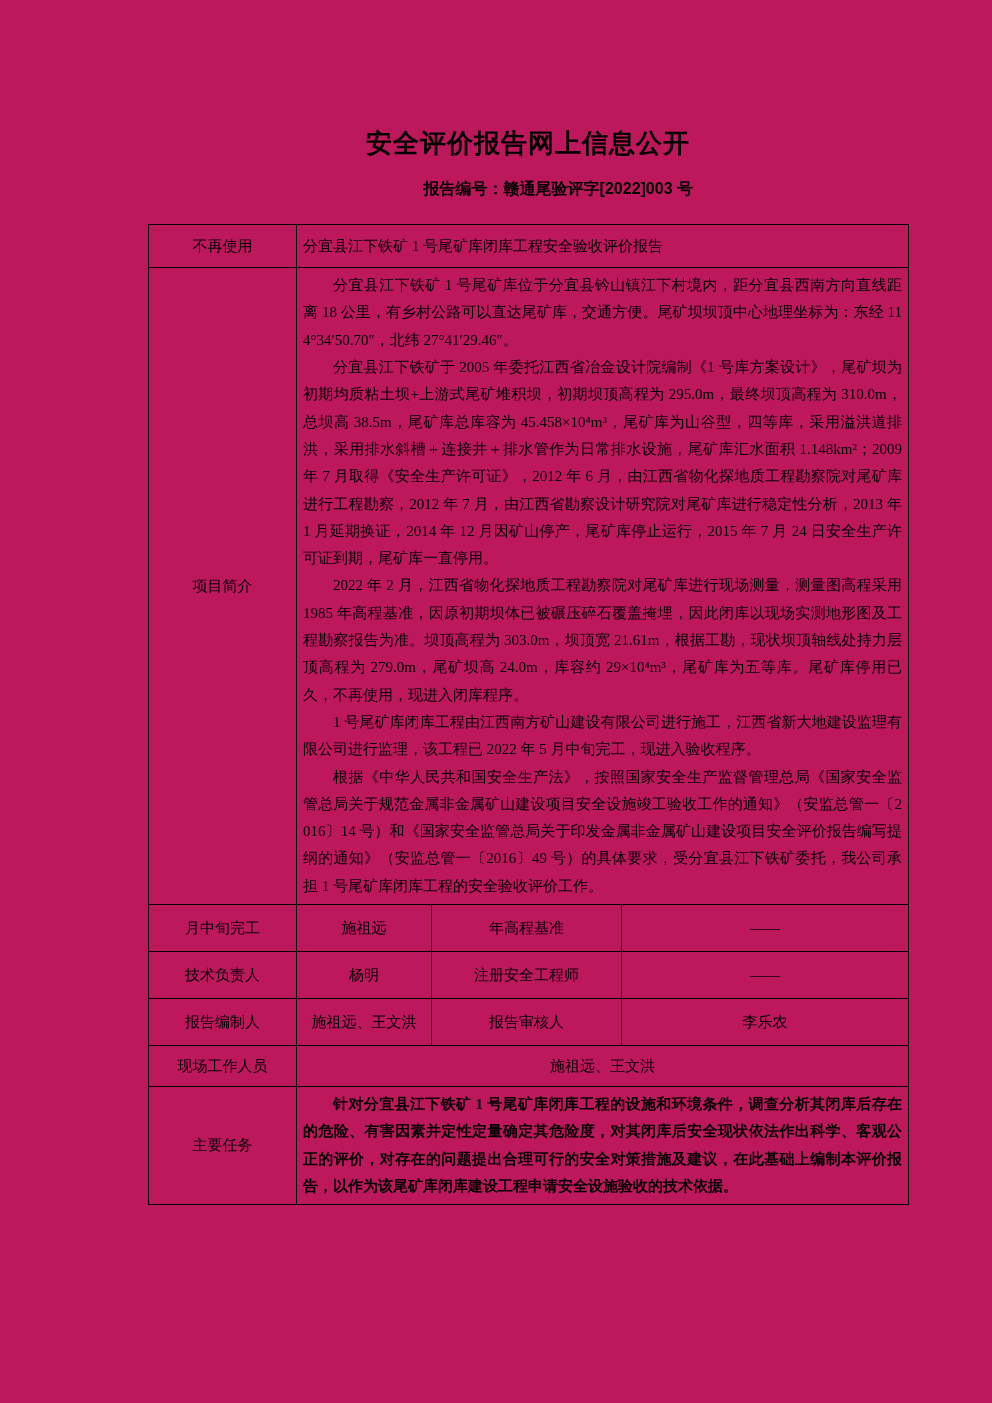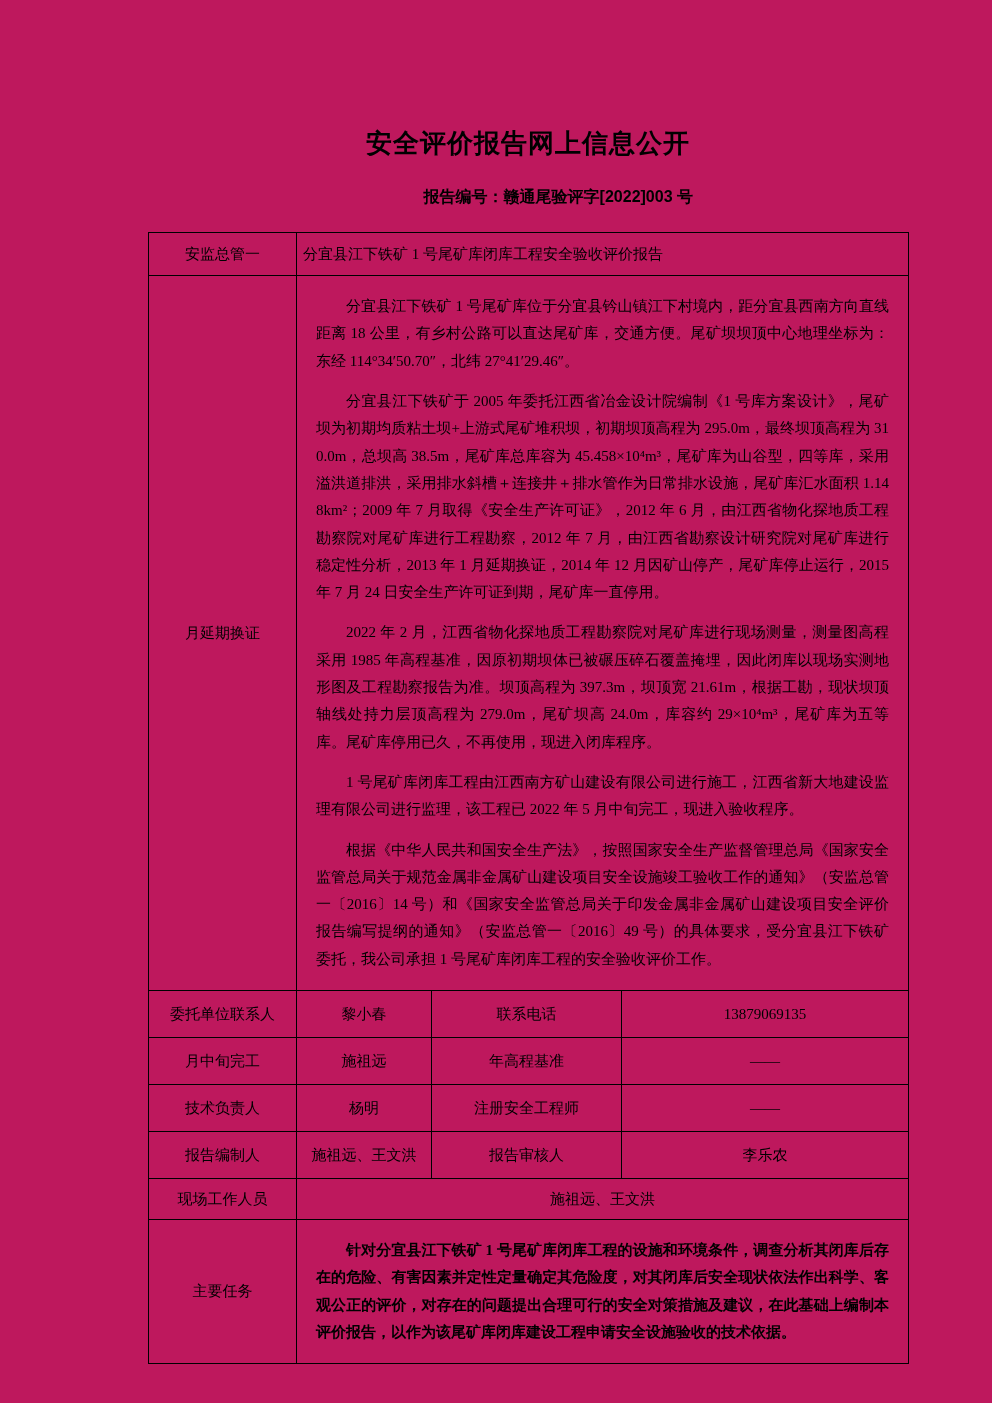--- a/index.html
+++ b/index.html
@@ -28,7 +28,7 @@
   .report-line {
     box-sizing: border-box;
     width: 760px;
-    margin-top: 28px;
+    margin-top: 20px;
     padding-right: 215px;
     text-align: right;
     font-weight: 700;

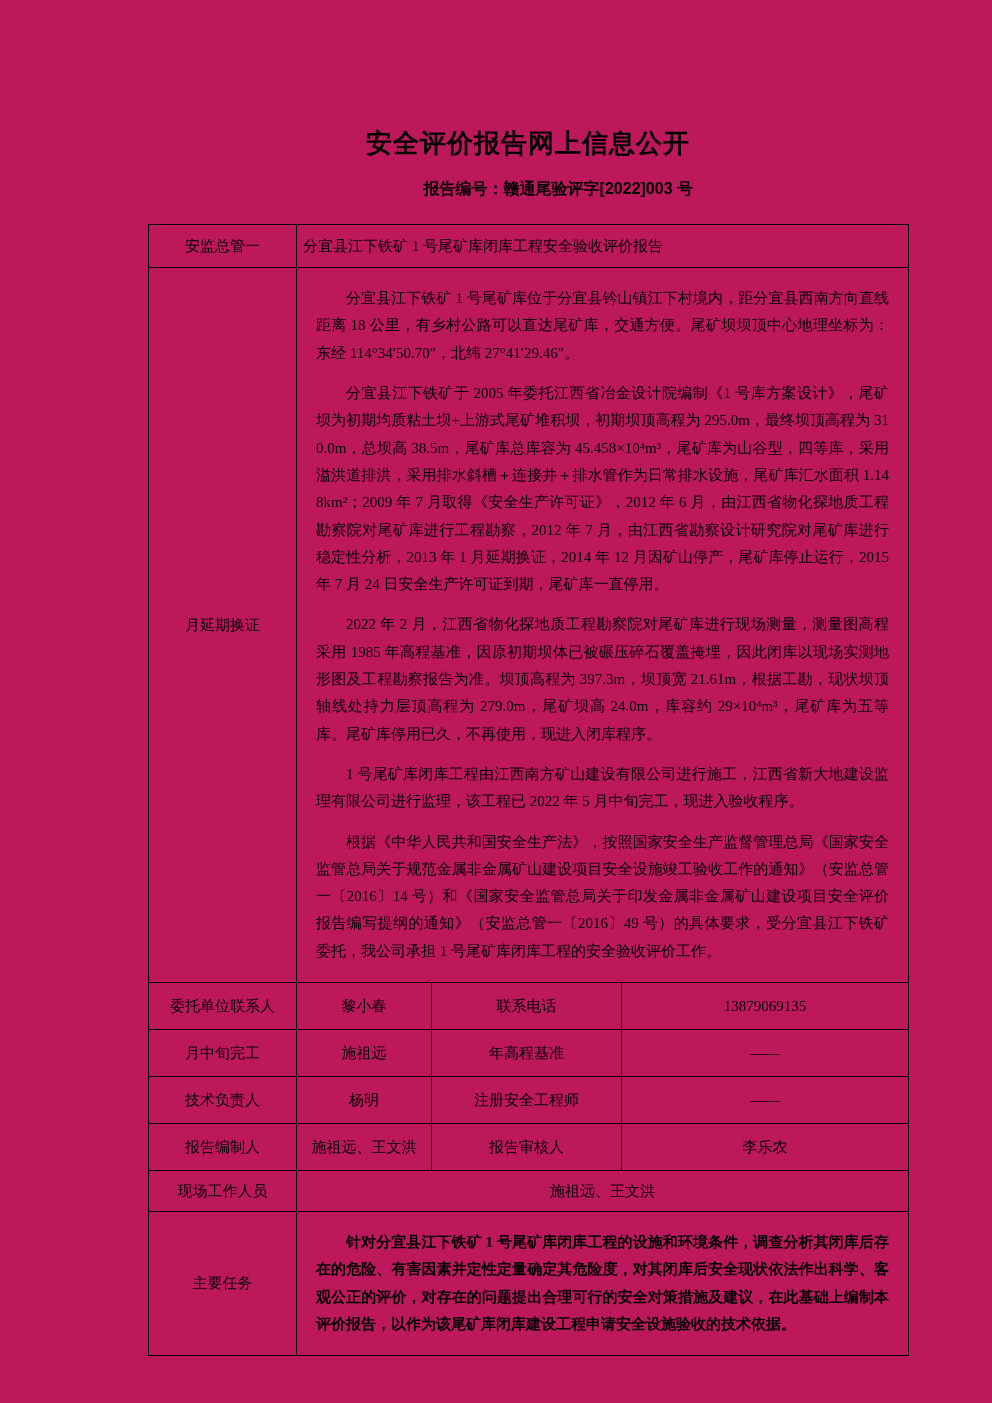--- a/index.html
+++ b/index.html
@@ -84,7 +84,7 @@
 
     <tbody>
         <tr class="row-name">
-      <td class="cell-label">安监总管一</td>
+      <td class="cell-label">不再使用</td>
       <td colspan="3" class="name-value">分宜县江下铁矿 1 号尾矿库闭库工程安全验收评价报告</td>
     </tr>
 

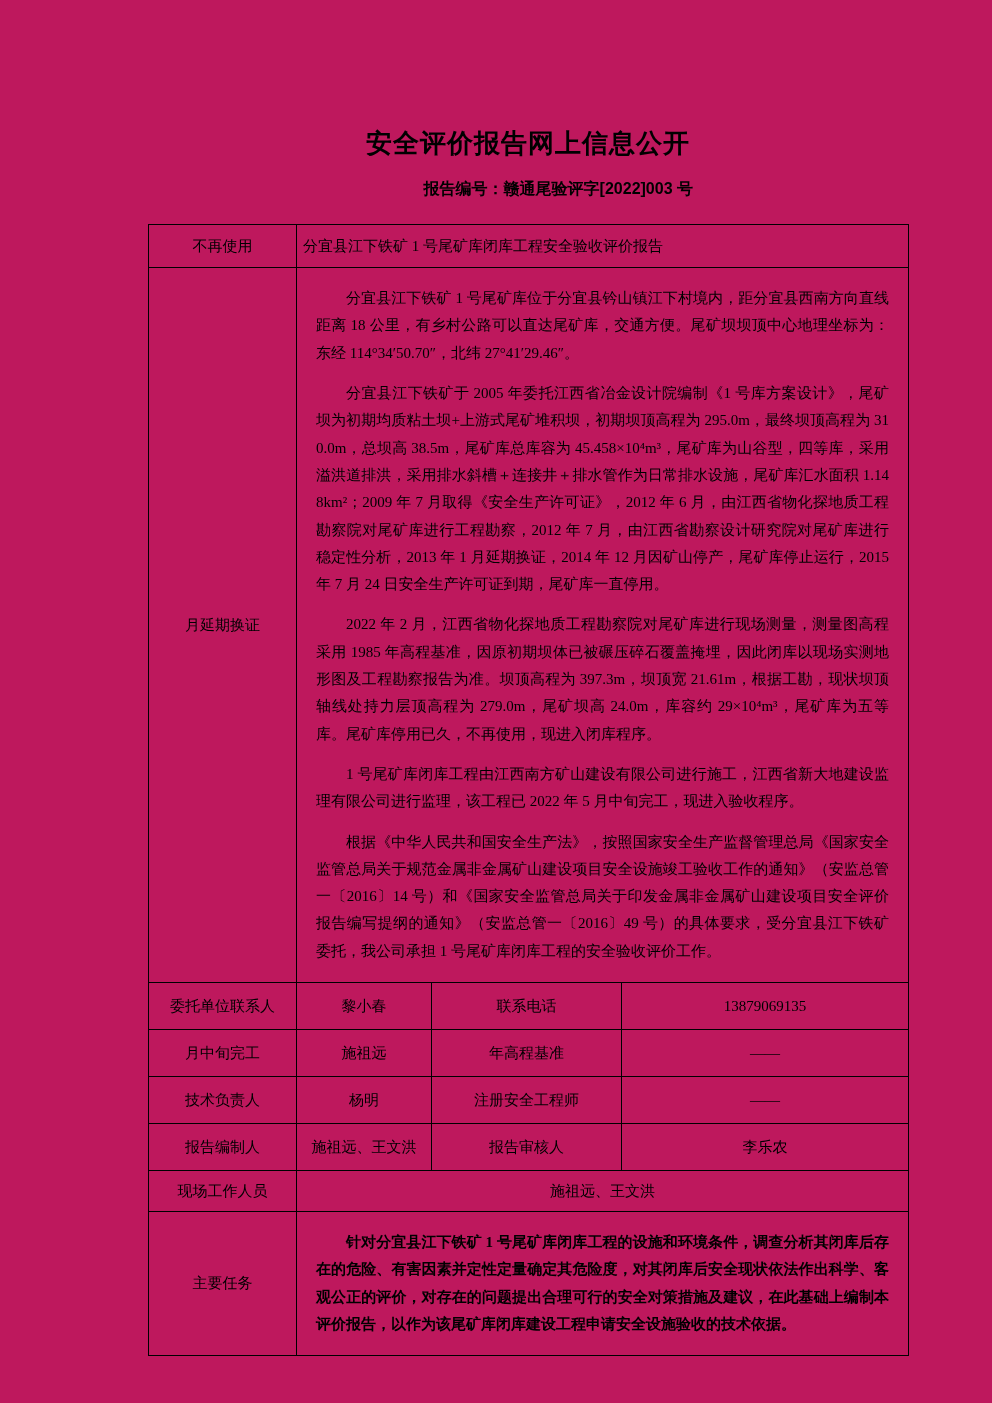--- a/index.html
+++ b/index.html
@@ -55,7 +55,7 @@
   .name-value { padding-left: 12px; }
   .intro-cell { padding: 6px 10px; }
   .intro-cell p, .task-cell p {
-    margin: 13px;
+    margin: 0;
     text-indent: 2em;
     text-align: justify;
     line-height: 1.82;

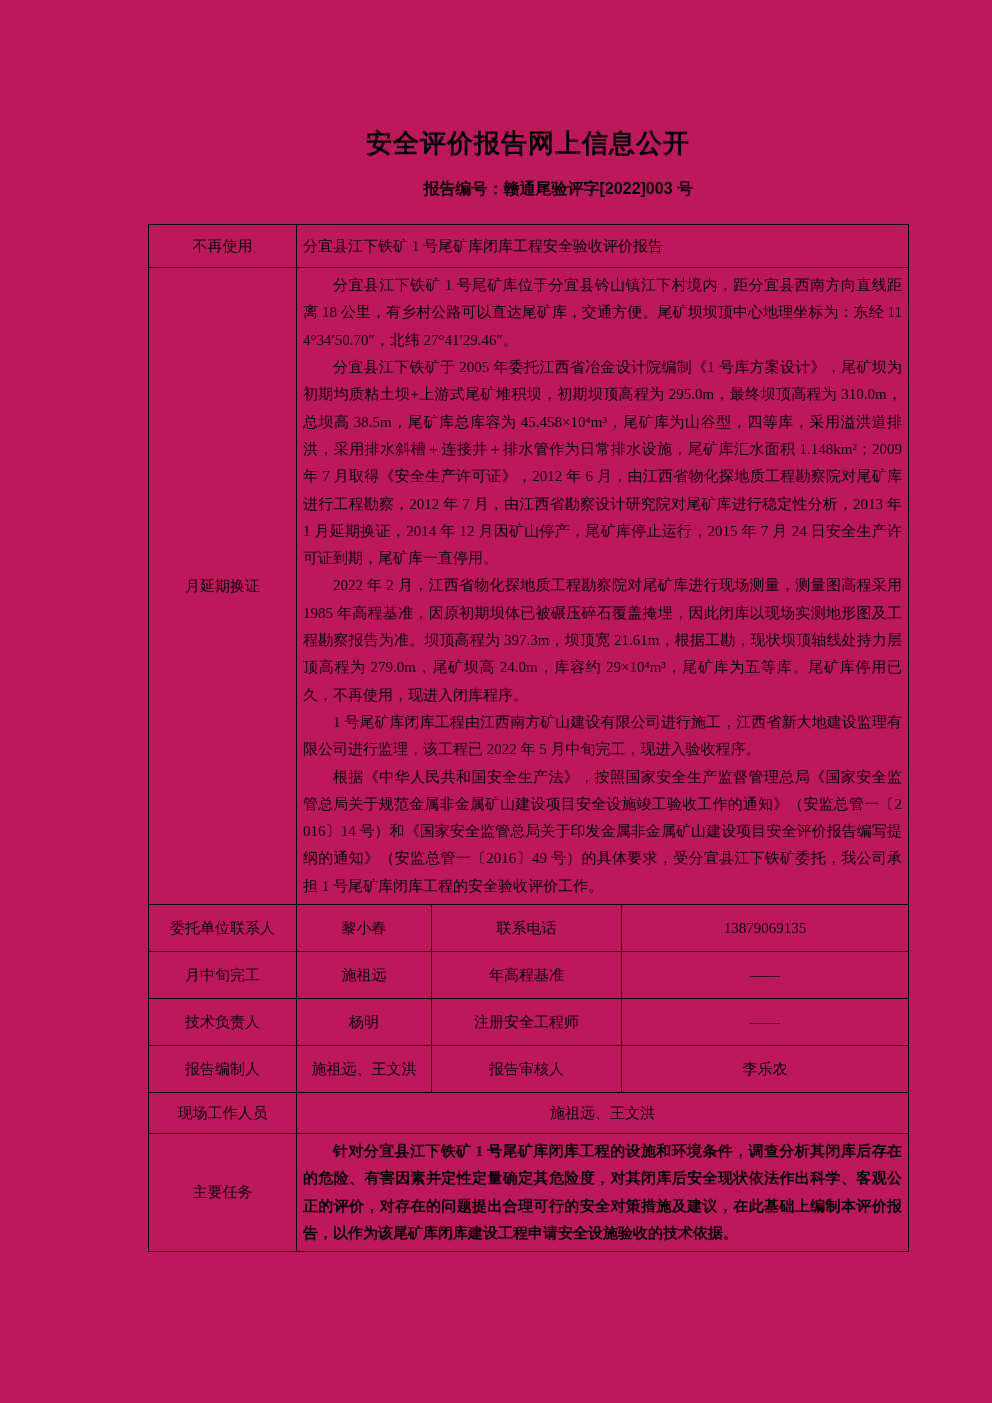--- a/index.html
+++ b/index.html
@@ -89,7 +89,7 @@
     </tr>
 
     <tr>
-      <td class="cell-label">月延期换证</td>
+      <td class="cell-label">项目简介</td>
       <td colspan="3" class="intro-cell">
         <p>分宜县江下铁矿 1 号尾矿库位于分宜县钤山镇江下村境内，距分宜县西南方向直线距离 18 公里，有乡村公路可以直达尾矿库，交通方便。尾矿坝坝顶中心地理坐标为：东经 114°34′50.70″，北纬 27°41′29.46″。</p>
         <p>分宜县江下铁矿于 2005 年委托江西省冶金设计院编制《1 号库方案设计》，尾矿坝为初期均质粘土坝+上游式尾矿堆积坝，初期坝顶高程为 295.0m，最终坝顶高程为 310.0m，总坝高 38.5m，尾矿库总库容为 45.458×10⁴m³，尾矿库为山谷型，四等库，采用溢洪道排洪，采用排水斜槽＋连接井＋排水管作为日常排水设施，尾矿库汇水面积 1.148km²；2009 年 7 月取得《安全生产许可证》，2012 年 6 月，由江西省物化探地质工程勘察院对尾矿库进行工程勘察，2012 年 7 月，由江西省勘察设计研究院对尾矿库进行稳定性分析，2013 年 1 月延期换证，2014 年 12 月因矿山停产，尾矿库停止运行，2015 年 7 月 24 日安全生产许可证到期，尾矿库一直停用。</p>

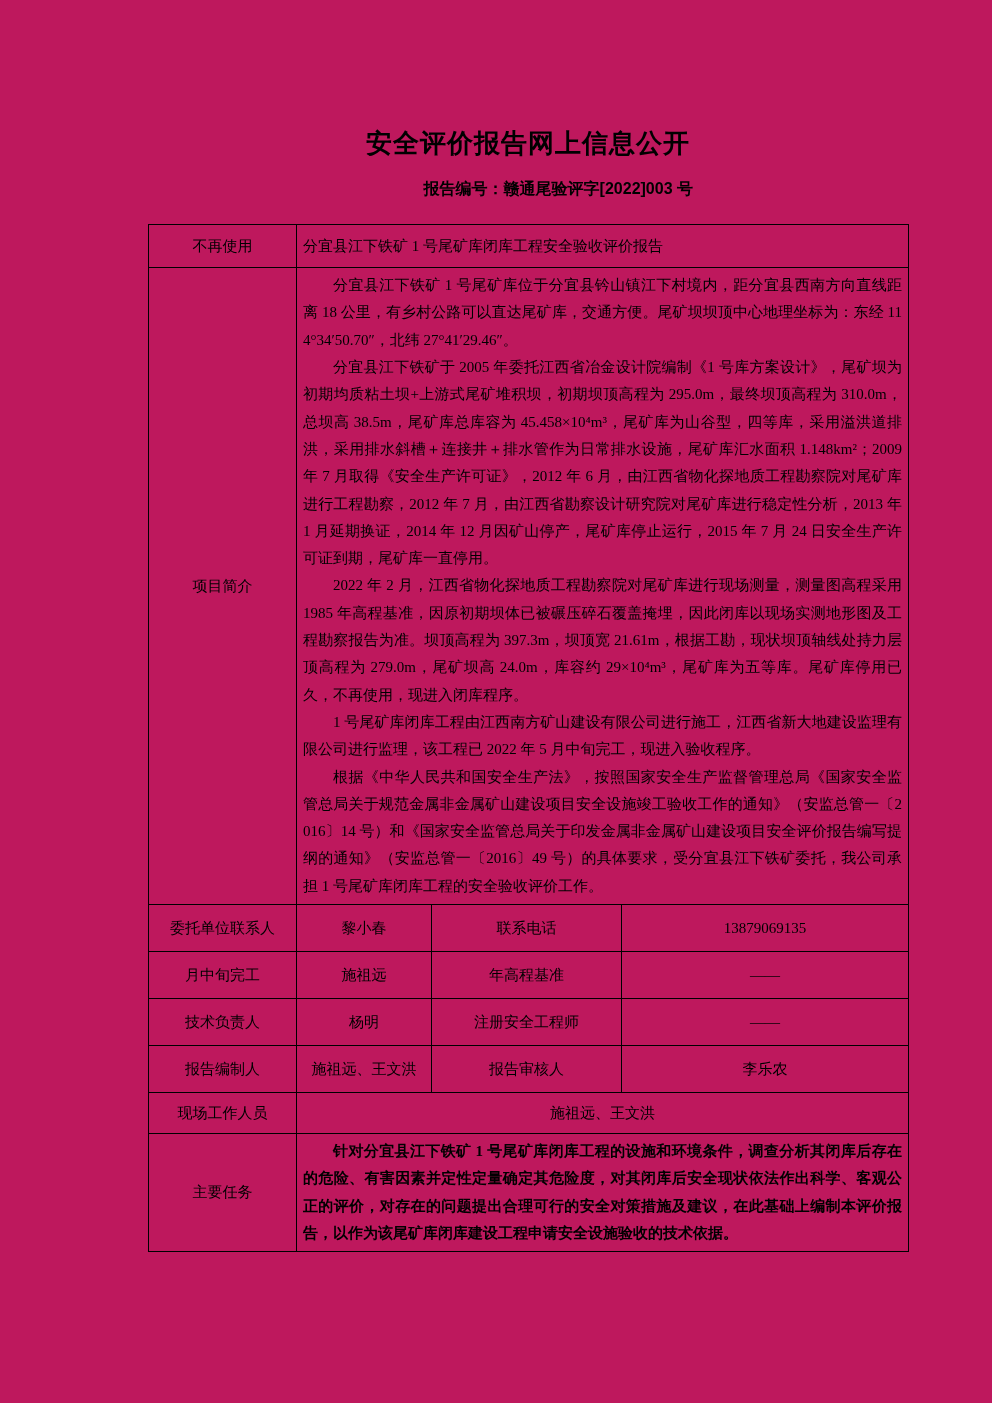--- a/index.html
+++ b/index.html
@@ -93,7 +93,7 @@
       <td colspan="3" class="intro-cell">
         <p>分宜县江下铁矿 1 号尾矿库位于分宜县钤山镇江下村境内，距分宜县西南方向直线距离 18 公里，有乡村公路可以直达尾矿库，交通方便。尾矿坝坝顶中心地理坐标为：东经 114°34′50.70″，北纬 27°41′29.46″。</p>
         <p>分宜县江下铁矿于 2005 年委托江西省冶金设计院编制《1 号库方案设计》，尾矿坝为初期均质粘土坝+上游式尾矿堆积坝，初期坝顶高程为 295.0m，最终坝顶高程为 310.0m，总坝高 38.5m，尾矿库总库容为 45.458×10⁴m³，尾矿库为山谷型，四等库，采用溢洪道排洪，采用排水斜槽＋连接井＋排水管作为日常排水设施，尾矿库汇水面积 1.148km²；2009 年 7 月取得《安全生产许可证》，2012 年 6 月，由江西省物化探地质工程勘察院对尾矿库进行工程勘察，2012 年 7 月，由江西省勘察设计研究院对尾矿库进行稳定性分析，2013 年 1 月延期换证，2014 年 12 月因矿山停产，尾矿库停止运行，2015 年 7 月 24 日安全生产许可证到期，尾矿库一直停用。</p>
-        <p>2022 年 2 月，江西省物化探地质工程勘察院对尾矿库进行现场测量，测量图高程采用 1985 年高程基准，因原初期坝体已被碾压碎石覆盖掩埋，因此闭库以现场实测地形图及工程勘察报告为准。坝顶高程为 397.3m，坝顶宽 21.61m，根据工勘，现状坝顶轴线处持力层顶高程为 279.0m，尾矿坝高 24.0m，库容约 29×10⁴m³，尾矿库为五等库。尾矿库停用已久，不再使用，现进入闭库程序。</p>
+        <p>2022 年 2 月，江西省物化探地质工程勘察院对尾矿库进行现场测量，测量图高程采用 1985 年高程基准，因原初期坝体已被碾压碎石覆盖掩埋，因此闭库以现场实测地形图及工程勘察报告为准。坝顶高程为 303.0m，坝顶宽 21.61m，根据工勘，现状坝顶轴线处持力层顶高程为 279.0m，尾矿坝高 24.0m，库容约 29×10⁴m³，尾矿库为五等库。尾矿库停用已久，不再使用，现进入闭库程序。</p>
         <p>1 号尾矿库闭库工程由江西南方矿山建设有限公司进行施工，江西省新大地建设监理有限公司进行监理，该工程已 2022 年 5 月中旬完工，现进入验收程序。</p>
         <p>根据《中华人民共和国安全生产法》，按照国家安全生产监督管理总局《国家安全监管总局关于规范金属非金属矿山建设项目安全设施竣工验收工作的通知》（安监总管一〔2016〕14 号）和《国家安全监管总局关于印发金属非金属矿山建设项目安全评价报告编写提纲的通知》（安监总管一〔2016〕49 号）的具体要求，受分宜县江下铁矿委托，我公司承担 1 号尾矿库闭库工程的安全验收评价工作。</p>
       </td>

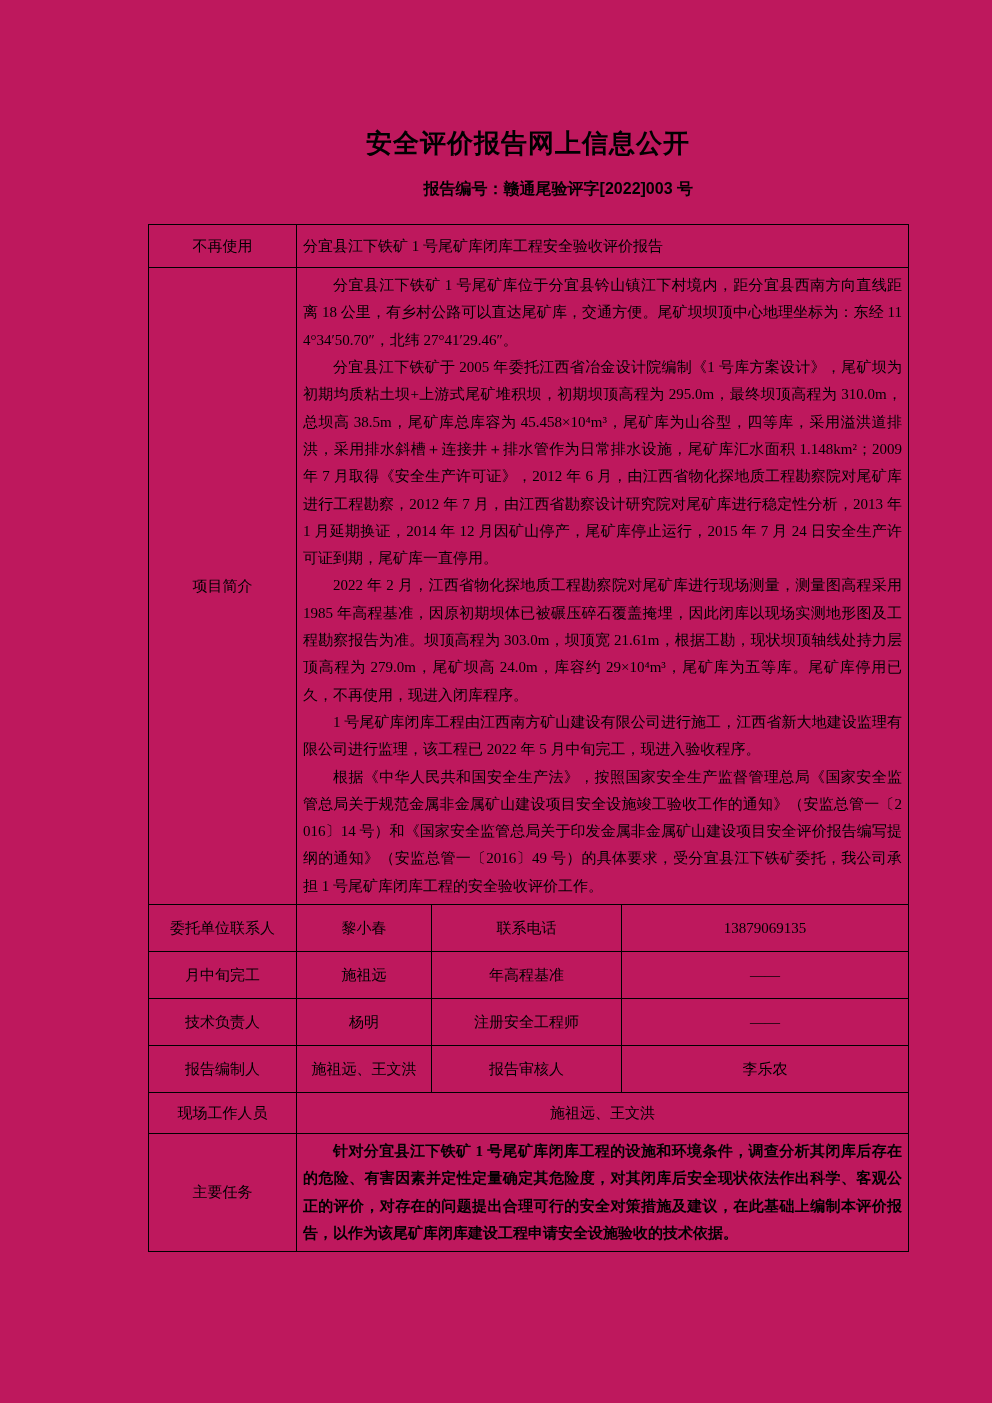--- a/index.html
+++ b/index.html
@@ -99,12 +99,6 @@
       </td>
     </tr>
 
-    <tr class="row-detail">
-      <td class="cell-label">委托单位联系人</td>
-      <td>黎小春</td>
-      <td>联系电话</td>
-      <td>13879069135</td>
-    </tr>
 
     <tr class="row-detail">
       <td class="cell-label">月中旬完工</td>

